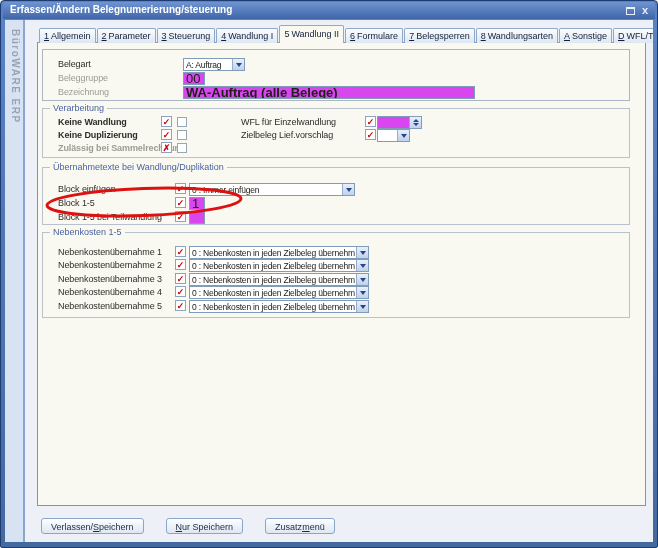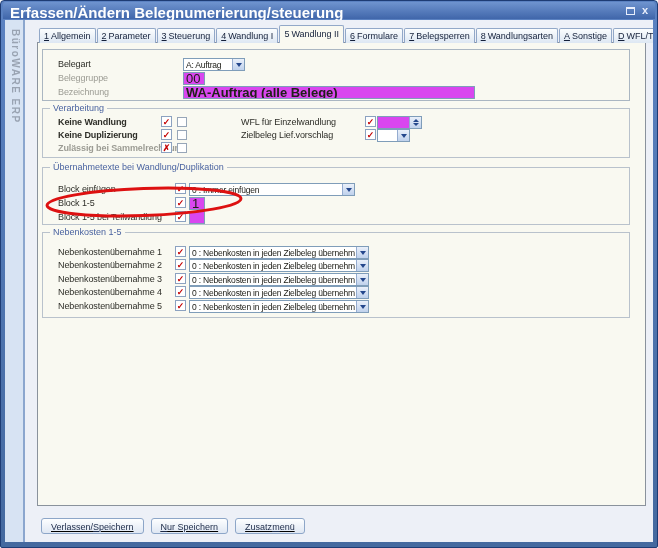--- a/index.html
+++ b/index.html
@@ -12,7 +12,7 @@
 
   .titlebar{position:absolute;left:2px;top:1px;right:2px;height:17px;
     background:linear-gradient(#6f94cf,#4066aa);border-radius:3px 3px 0 0;color:#fff;}
-  .title-text{position:absolute;left:7px;top:2px;font-size:15px;font-weight:bold;white-space:nowrap;text-align:right;}
+  .title-text{position:absolute;left:7px;top:2px;font-size:10px;font-weight:bold;white-space:nowrap;text-align:right;}
   .tb-icons{position:absolute;right:7px;top:3px;display:flex;gap:7px;align-items:center;height:11px;}
   .max-ico{width:9px;height:8px;border:1px solid #e8eefc;border-top:2px solid #e8eefc;}
   .close-ico{font-size:11px;font-weight:bold;line-height:11px;color:#e8eefc;}

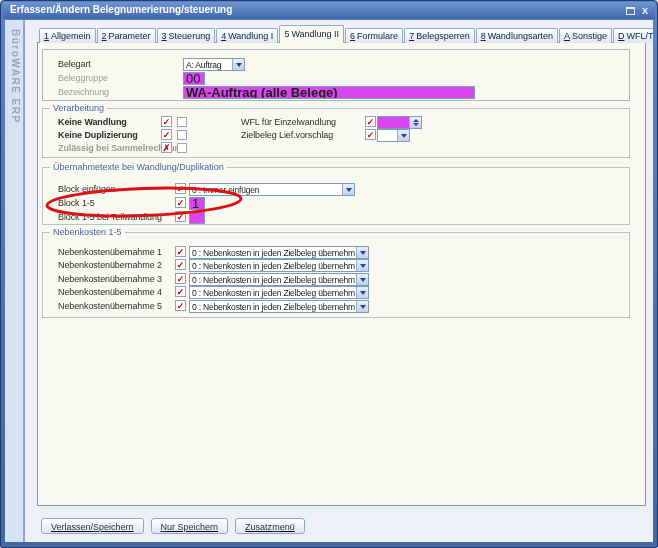--- a/index.html
+++ b/index.html
@@ -73,7 +73,7 @@
 
   .annotation{position:absolute;left:4px;top:141px;pointer-events:none;z-index:6;}
 
-  .btnrow{position:absolute;left:36px;top:498px;display:flex;gap:7px;text-decoration:underline;}
+  .btnrow{position:absolute;left:36px;top:498px;display:flex;gap:22px;}
   .cmd{height:16px;padding:1px 9px 0;font-size:9px;color:#1c2a48;font-family:inherit;
     background:linear-gradient(#fdfeff,#dfe7f3);border:1px solid #8da6c8;border-radius:3px;cursor:pointer;white-space:nowrap;}
 </style>

